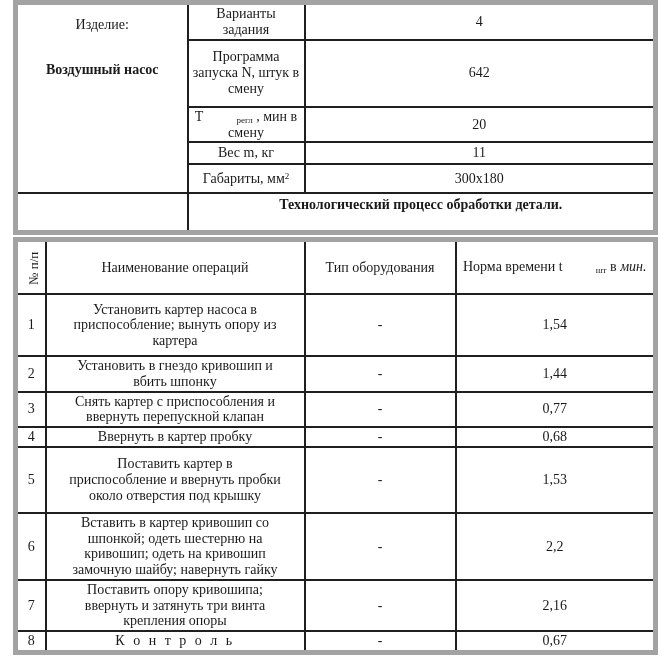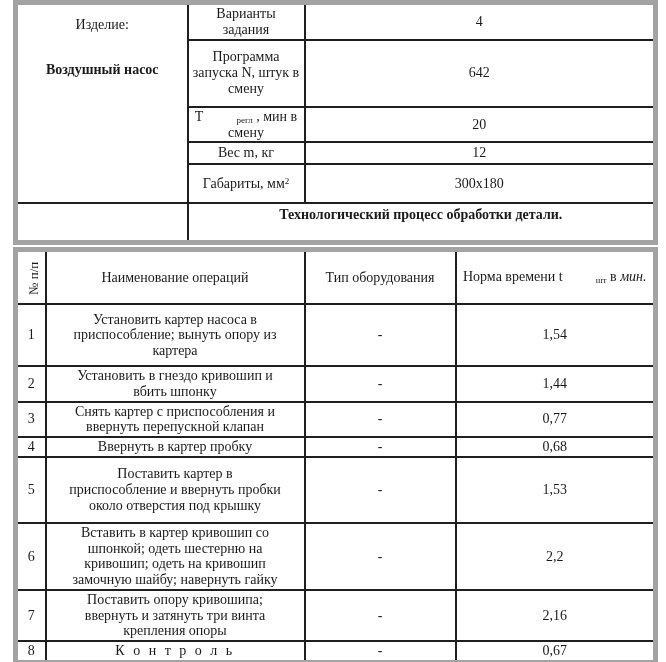--- a/index.html
+++ b/index.html
@@ -97,7 +97,7 @@
       </tr>
       <tr class="h22">
         <td>Вес m, кг</td>
-        <td>12</td>
+        <td>11</td>
       </tr>
       <tr class="h21">
         <td><span>Габариты, мм</span><sup>2</sup></td>

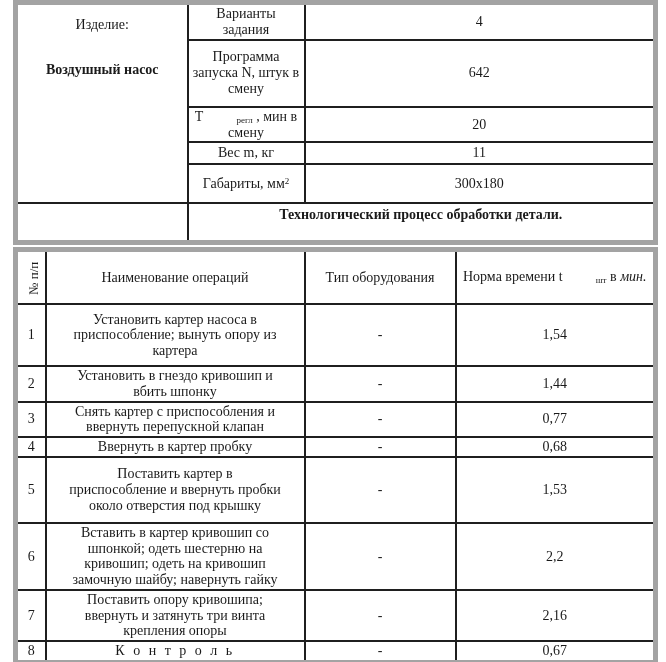--- a/index.html
+++ b/index.html
@@ -43,7 +43,7 @@
   tr.h63 > td { height: 67px; }
   tr.h33 > td { height: 33px; }
   tr.h22 > td { height: 22px; border-radius: 11px; }
-  tr.h21 > td { height: 39px; margin-top: 16px; }
+  tr.h21 > td { height: 29px; margin-top: 16px; }
   tr.h39 > td { height: 39px; font-family: Liberation Serif, serif; }
   
   tr.h55 > td { height: 55px; }

